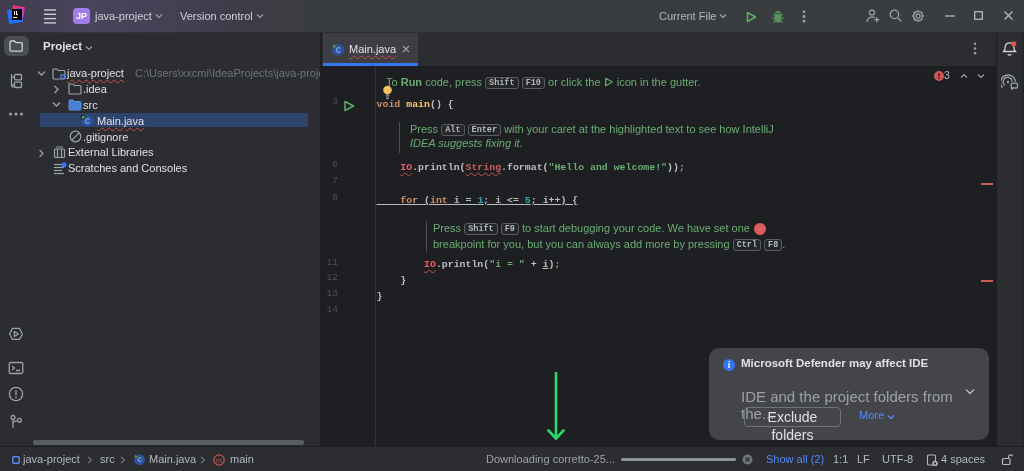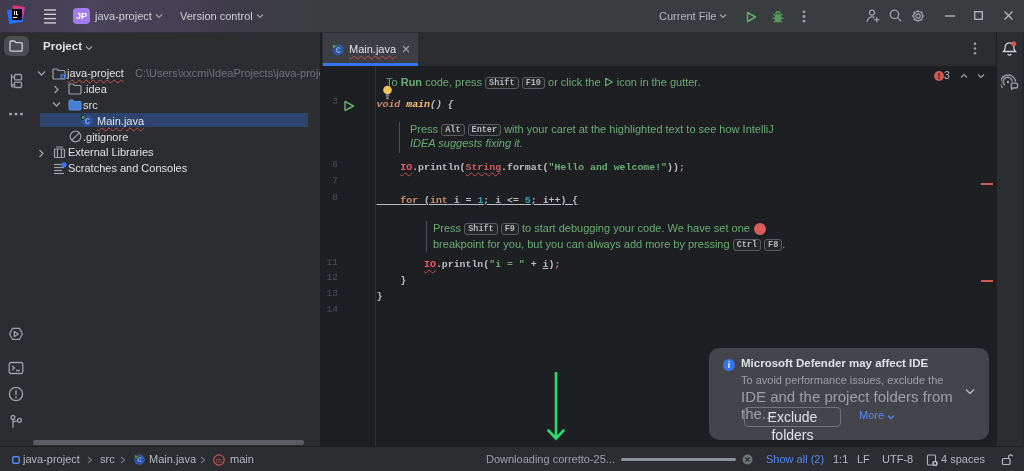--- a/index.html
+++ b/index.html
@@ -331,7 +331,7 @@
         <path d="M1.5 1.5 L9.5 6 L1.5 10.5 Z" fill="none" stroke="#5FAD65" stroke-width="1.5" stroke-linejoin="round"></path>
       </svg> icon in the gutter.</div>
 
-  <div class="code" style="left:54.6px;top:33px;font-style:italic;"><span class="kw">void</span> <span class="fn">main</span>() {</div>
+  <div class="code" style="left:54.6px;top:33px;"><span class="kw">void</span> <span class="fn">main</span>() {</div>
 
   <div class="tipbar" style="left:76.5px;top:56px;height:31px;"></div>
   <div class="tip" style="left:88px;top:56.5px;">Press <span class="key">Alt</span> <span class="key">Enter</span> with your caret at the highlighted text to see how IntelliJ</div>

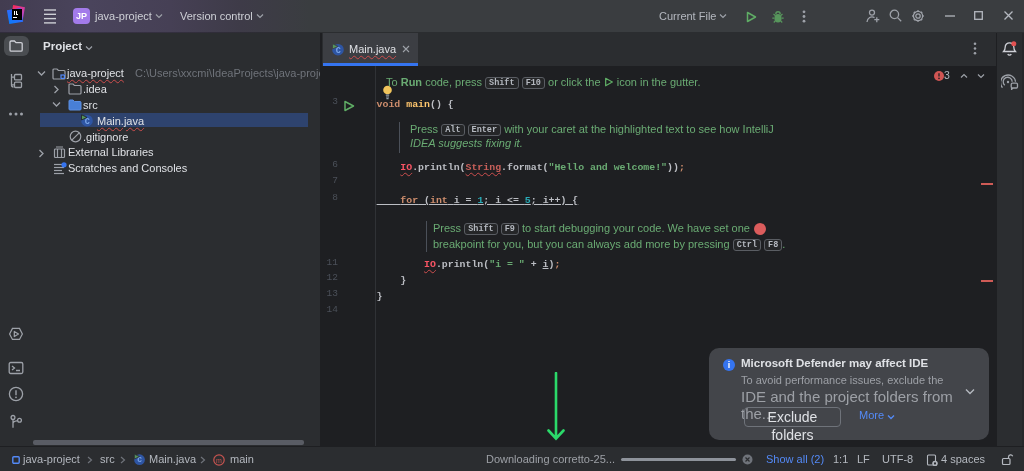--- a/index.html
+++ b/index.html
@@ -374,7 +374,6 @@
 <div id="notif" class="abs">
   <div class="abs" style="left:14px;top:11px;width:12px;height:12px;border-radius:50%;background:#3574F0;color:#fff;font-size:9px;font-weight:bold;text-align:center;line-height:12px;">i</div>
   <div class="abs" style="left:32px;top:9px;font-size:11.5px;font-weight:bold;color:#DFE1E5;">Microsoft Defender may affect IDE</div>
-  <div class="abs" style="left:32px;top:25.5px;font-size:11px;color:#9DA0A6;">To avoid performance issues, exclude the</div>
   <div class="abs" style="left:32px;top:39.5px;font-size:15px;color:#9DA0A6;">IDE and the project folders from the...</div>
   <svg class="abs" style="left:256px;top:40px" width="10" height="7" viewBox="0 0 10 7">
       <path d="M1 1.5 L5 5.5 L9 1.5" fill="none" stroke="#B4B8BF" stroke-width="1.4"></path>

